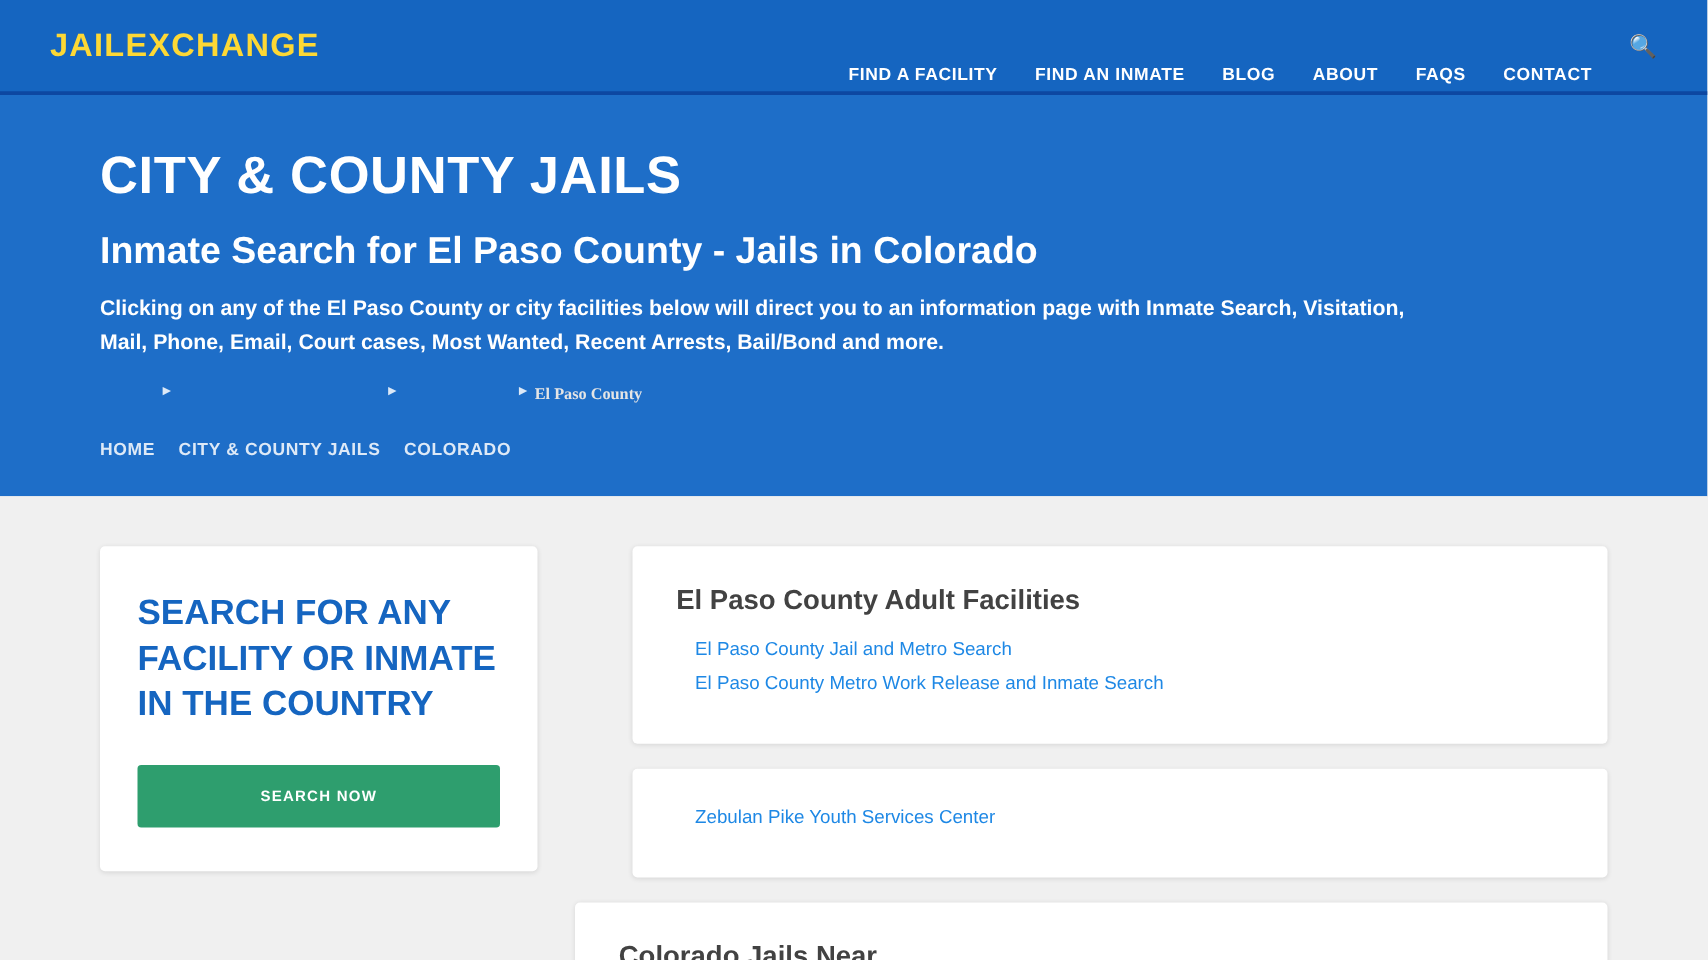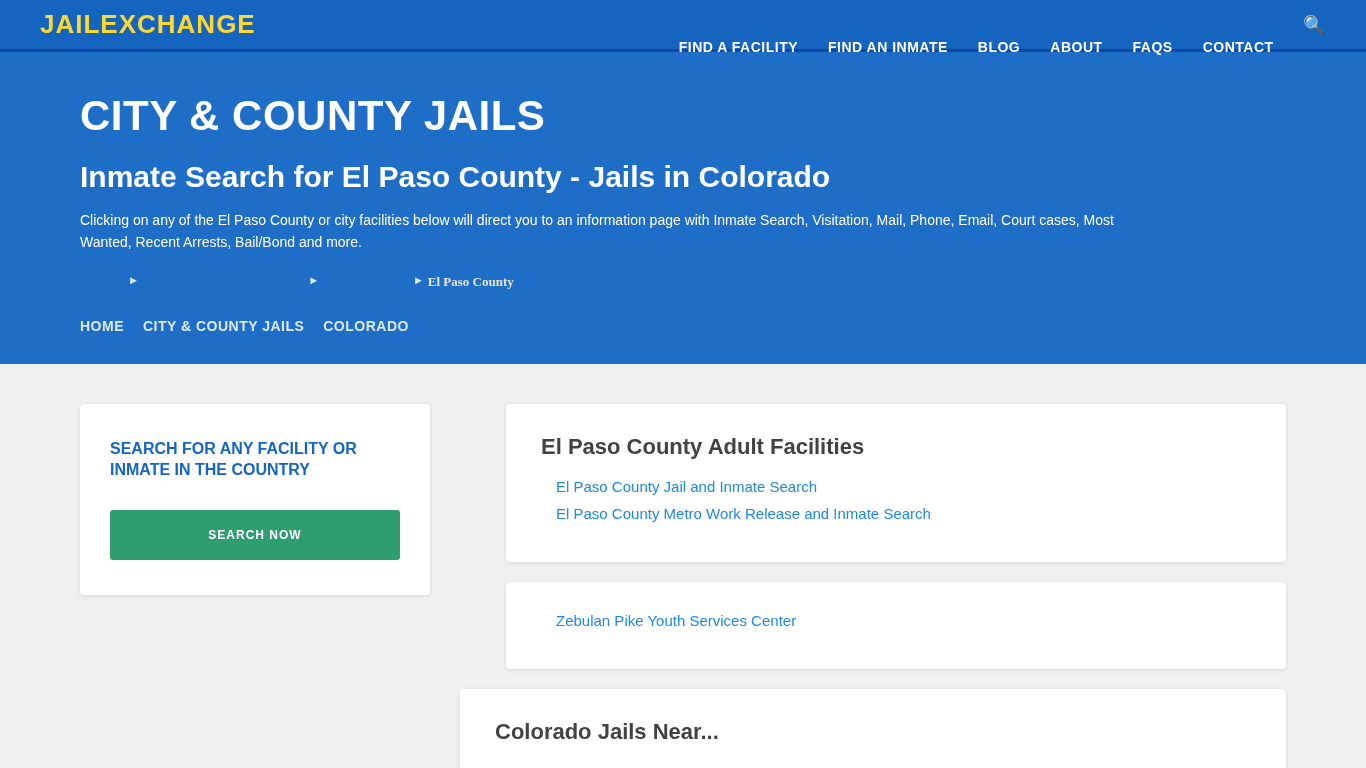--- a/index.html
+++ b/index.html
@@ -18,7 +18,7 @@
     
     header {
       background-color: #1565c0;
-      height: 52px;
+      height: 76px;
       display: flex;
       align-items: center;
       justify-content: space-between;

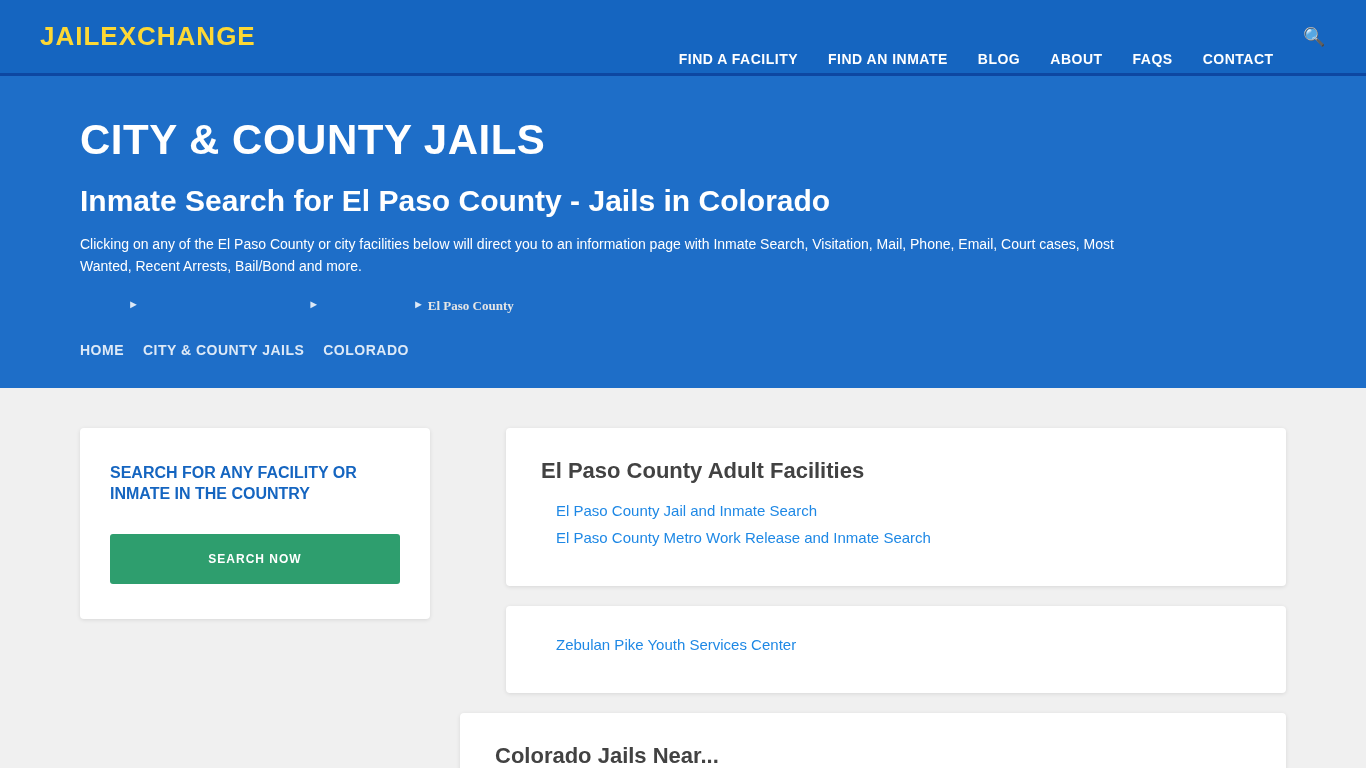--- a/index.html
+++ b/index.html
@@ -82,11 +82,11 @@
     }
 
     .hero p {
-      font-size: 14px;
+      font-size: 17px;
       line-height: 1.6;
       max-width: 1050px;
       margin-bottom: 20px;
-      font-weight: 400;
+      font-weight: 700;
     }
 
     .breadcrumb {

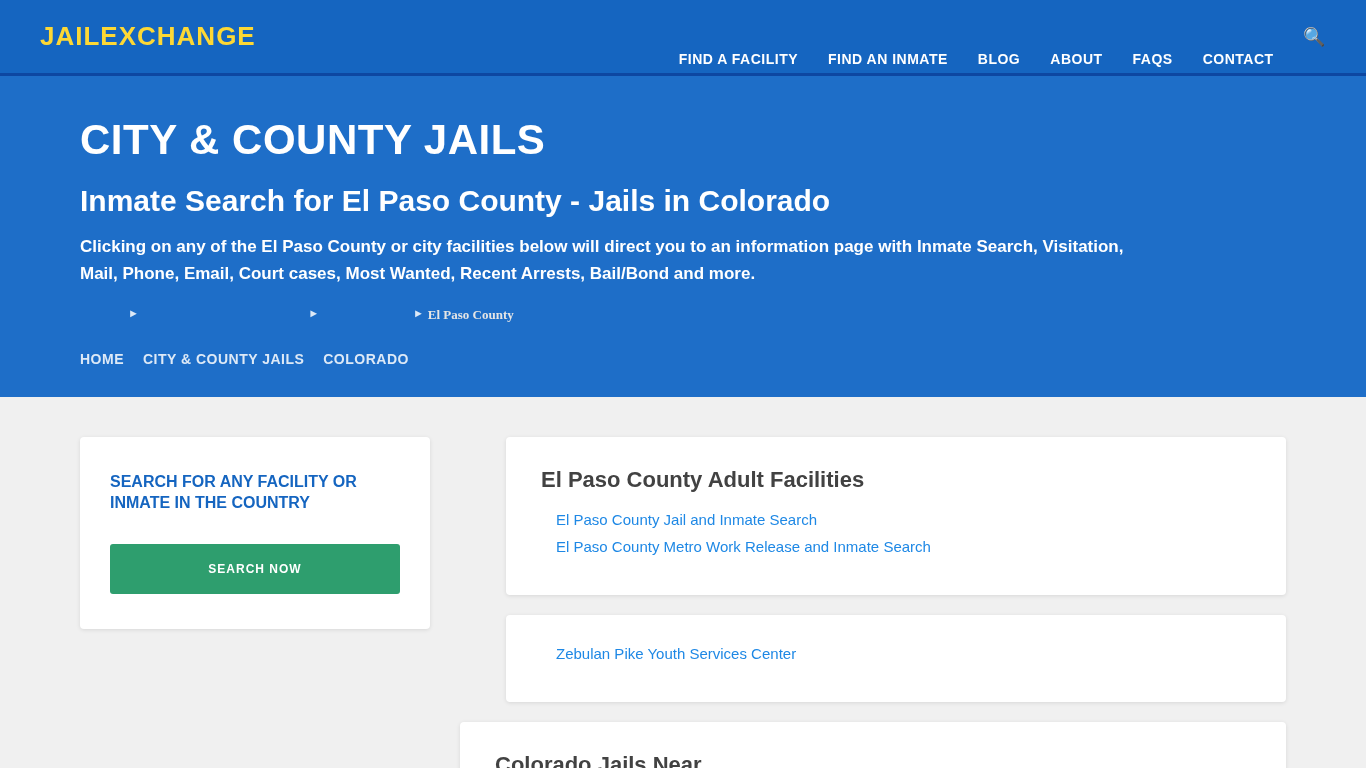--- a/index.html
+++ b/index.html
@@ -136,7 +136,7 @@
 
     .search-box h3 {
       color: #1565c0;
-      font-size: 16px;
+      font-size: 28px;
       font-weight: 800;
       text-transform: uppercase;
       line-height: 1.3;

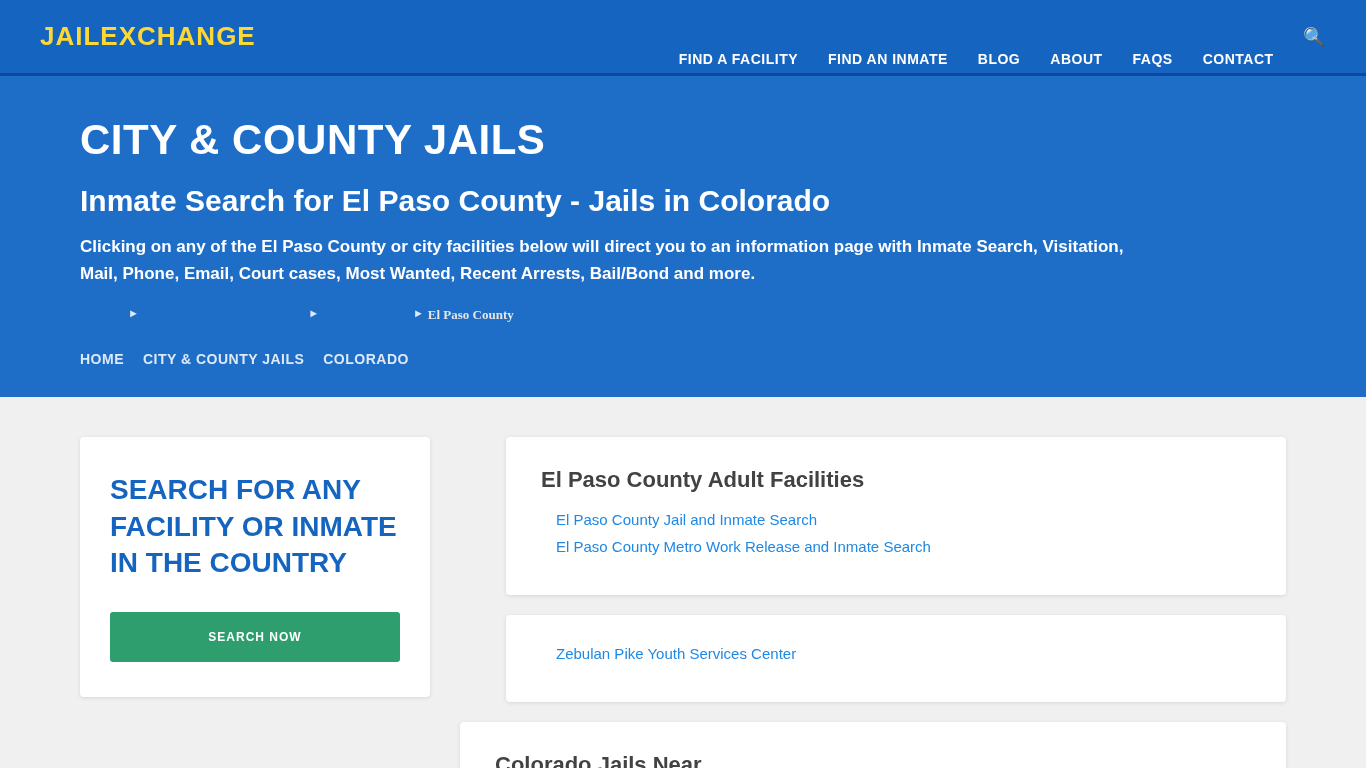--- a/index.html
+++ b/index.html
@@ -250,7 +250,7 @@
 
     <div class="facility-card">
       <h3>El Paso County Adult Facilities</h3>
-      <a href="#" class="facility-link">El Paso County Jail and Inmate Search</a>
+      <a href="#" class="facility-link">El Paso County Jail and Metro Search</a>
       <a href="#" class="facility-link">El Paso County Metro Work Release and Inmate Search</a>
     </div>
 

